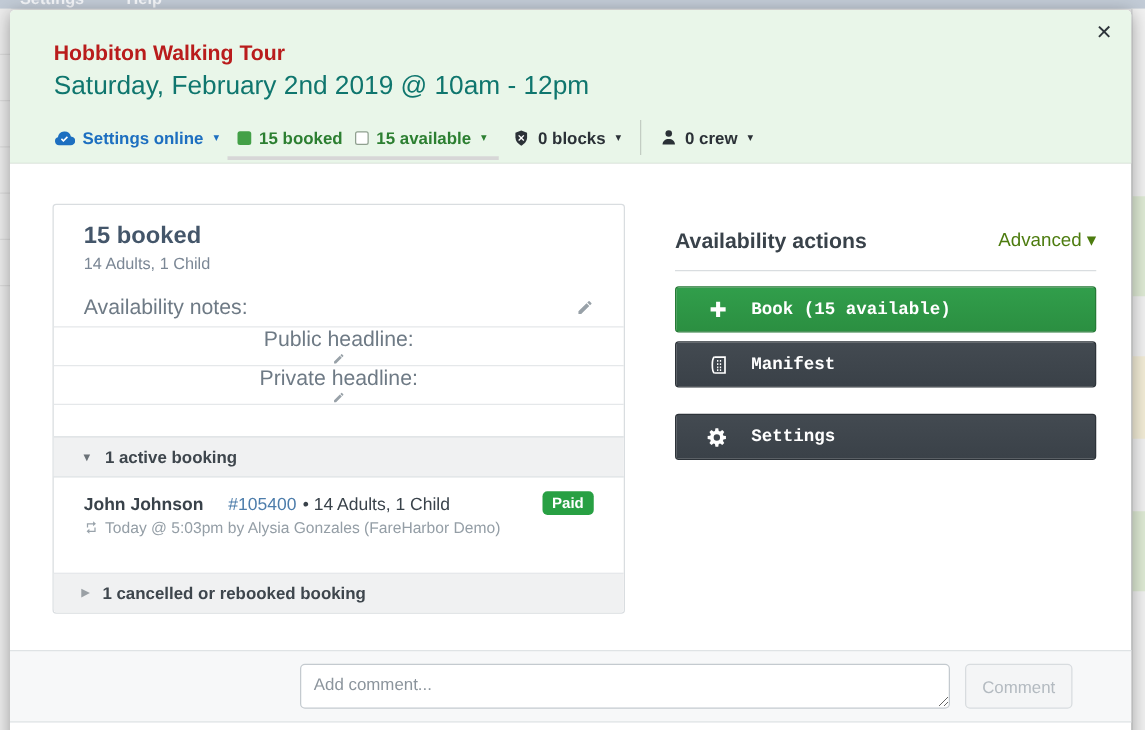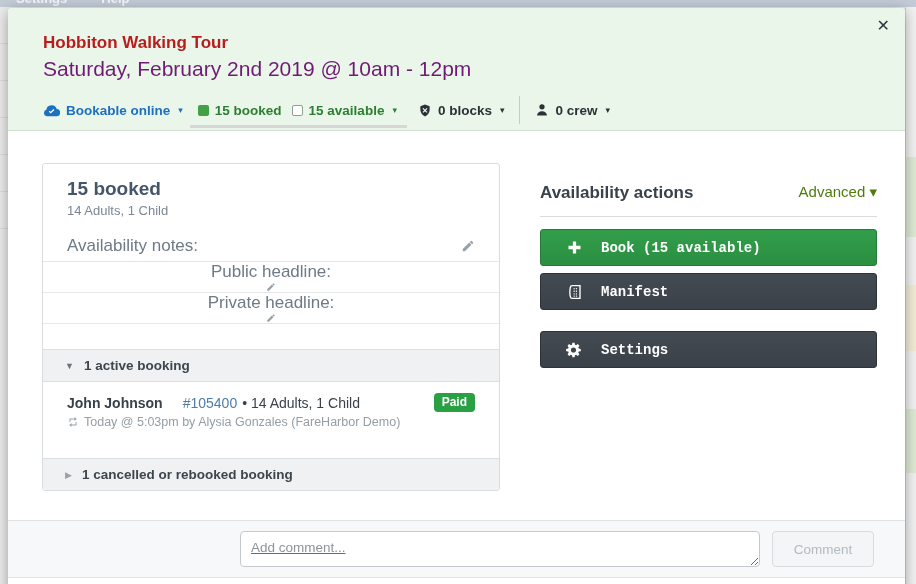--- a/index.html
+++ b/index.html
@@ -31,7 +31,7 @@
     color:#2e353b; cursor:pointer; background:none; border:none; line-height:1;
     font-family:"DejaVu Sans",sans-serif; }
   .mh-title { font-size:17px; font-weight:bold; color:#b91c1c; }
-  .mh-date { font-size:21px; font-weight:400; color:#701a75; margin-top:4px; }
+  .mh-date { font-size:21px; font-weight:400; color:#0f766e; margin-top:4px; }
 
   .toolbar { display:flex; align-items:center; gap:15px; margin-top:15px; font-size:13.5px; }
   .tb-item { display:flex; align-items:center; gap:6px; white-space:nowrap; cursor:pointer; }

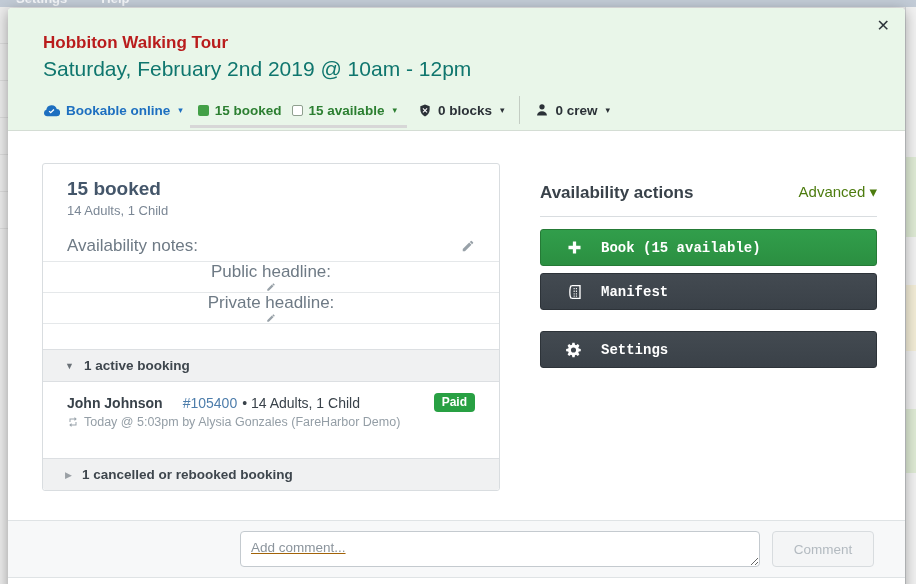--- a/index.html
+++ b/index.html
@@ -139,7 +139,7 @@
           <path fill="#1d6fc0" d="M19.4 10.04A7.5 7.5 0 0 0 4.7 11.1 4.6 4.6 0 0 0 6 20.1h13a4.1 4.1 0 0 0 .4-10.06z"></path>
           <path fill="#fff" d="M10.9 16.4 8 13.5l1.3-1.3 1.6 1.6 3.9-3.9 1.3 1.3z"></path>
         </svg>
-        <span>Bookable online</span>
+        <span>Settings online</span>
         <span class="tb-caret">▾</span>
       </div>
 

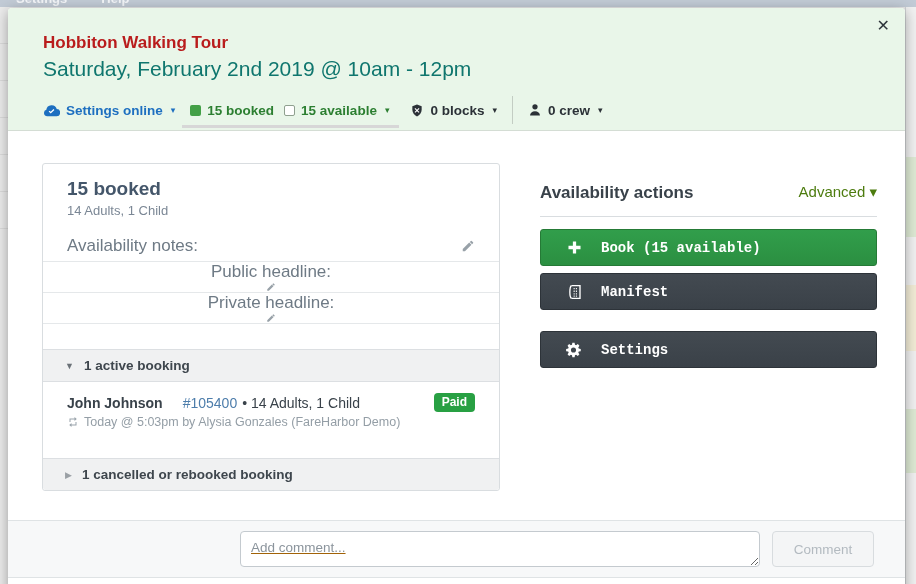--- a/index.html
+++ b/index.html
@@ -97,7 +97,7 @@
     padding-left:232px; }
   .comment-box { width:520px; height:36px; border:1px solid #c4cacf; border-radius:4px;
     padding:8px 10px; font-size:13.5px; color:#a16207; resize:both;
-    font-family:inherit; background:#fff; outline:none;text-decoration:underline; }
+    font-family:inherit; background:#fff; outline:none; }
   .comment-box::placeholder { color:#8b949c; }
   .comment-btn { margin-left:12px; width:102px; height:36px; background:#f4f5f6;
     border:1px solid #d8dcdf; border-radius:4px; color:#b3bac0; font-size:13.5px;

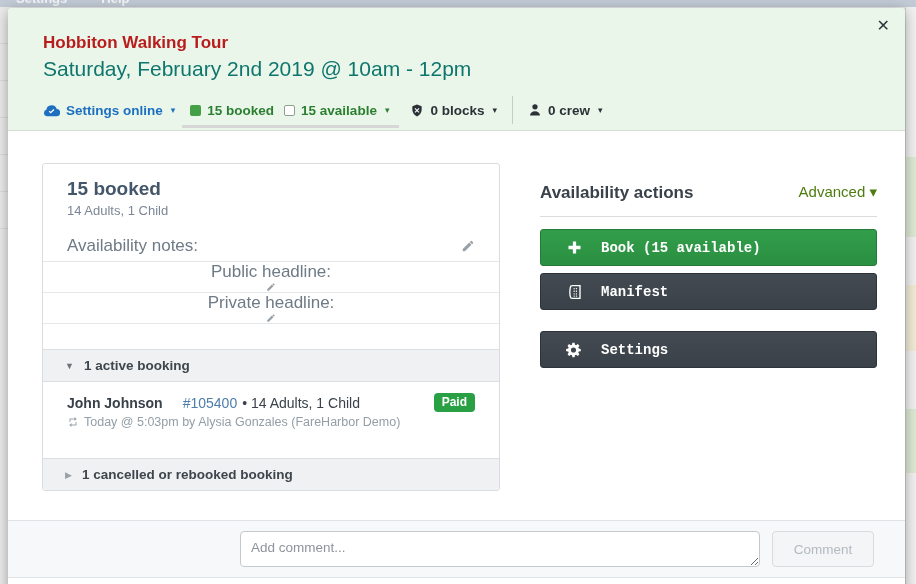--- a/index.html
+++ b/index.html
@@ -99,7 +99,7 @@
     padding:8px 10px; font-size:13.5px; color:#a16207; resize:both;
     font-family:inherit; background:#fff; outline:none; }
   .comment-box::placeholder { color:#8b949c; }
-  .comment-btn { margin-left:12px; width:102px; height:36px; background:#f4f5f6;
+  .comment-btn { margin-left:12px; width:86px; height:36px; background:#f4f5f6;
     border:1px solid #d8dcdf; border-radius:4px; color:#b3bac0; font-size:13.5px;
     font-family:inherit; cursor:default; }
 </style>

